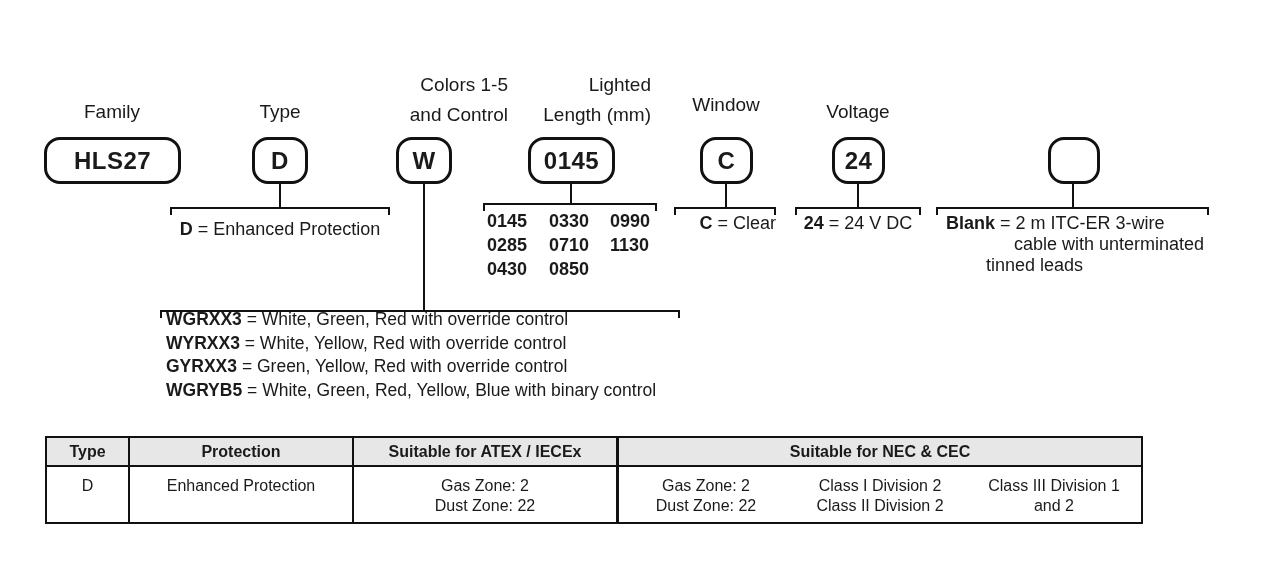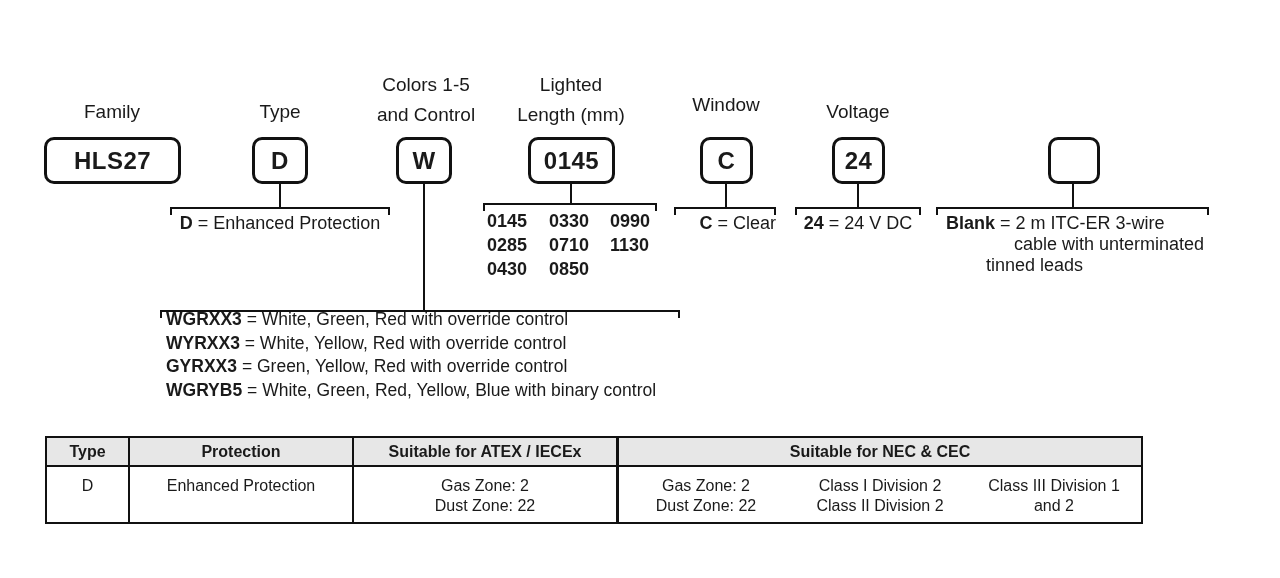--- a/index.html
+++ b/index.html
@@ -9,7 +9,7 @@
   }
   
   .col-label{position:absolute;font-size:19px;line-height:24px;text-align:center;color:#1a1a1a;}
-  .col-label.two-line{line-height:30px;}
+  .col-label.two-line{line-height:30px;text-align:right;}
   
   .code-box{
     position:absolute;top:137px;height:47px;box-sizing:border-box;

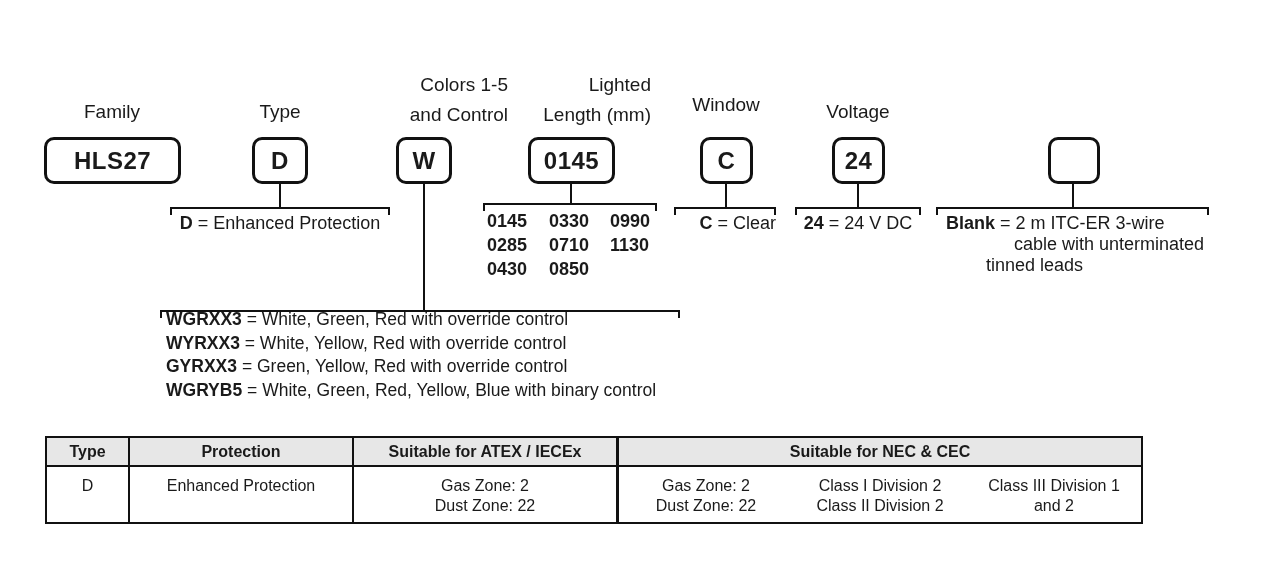--- a/index.html
+++ b/index.html
@@ -13,7 +13,7 @@
   
   .code-box{
     position:absolute;top:137px;height:47px;box-sizing:border-box;
-    border:3px solid #111;border-radius:10px;background:#fff;
+    border:3px solid #111;border-radius:16px;background:#fff;
     display:flex;align-items:center;justify-content:center;
     font-weight:bold;font-size:24px;letter-spacing:.5px;
   }

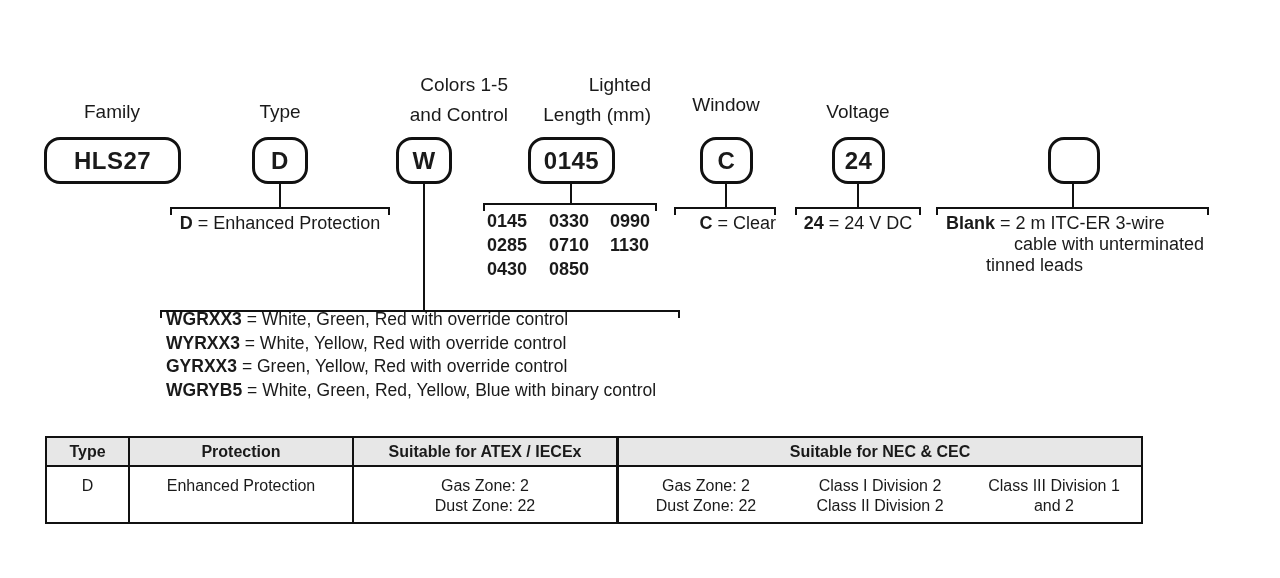--- a/index.html
+++ b/index.html
@@ -86,7 +86,7 @@
   <div class="bracket" style="left:795px;top:207px;width:126px;"></div>
   <div class="bracket" style="left:936px;top:207px;width:273px;"></div>
 
-  <div class="note centered" style="left:170px;top:213px;width:220px;">
+  <div class="note centered" style="left:170px;top:219px;width:220px;">
     <b>D</b>
     <span>= Enhanced Protection</span>
   </div>

